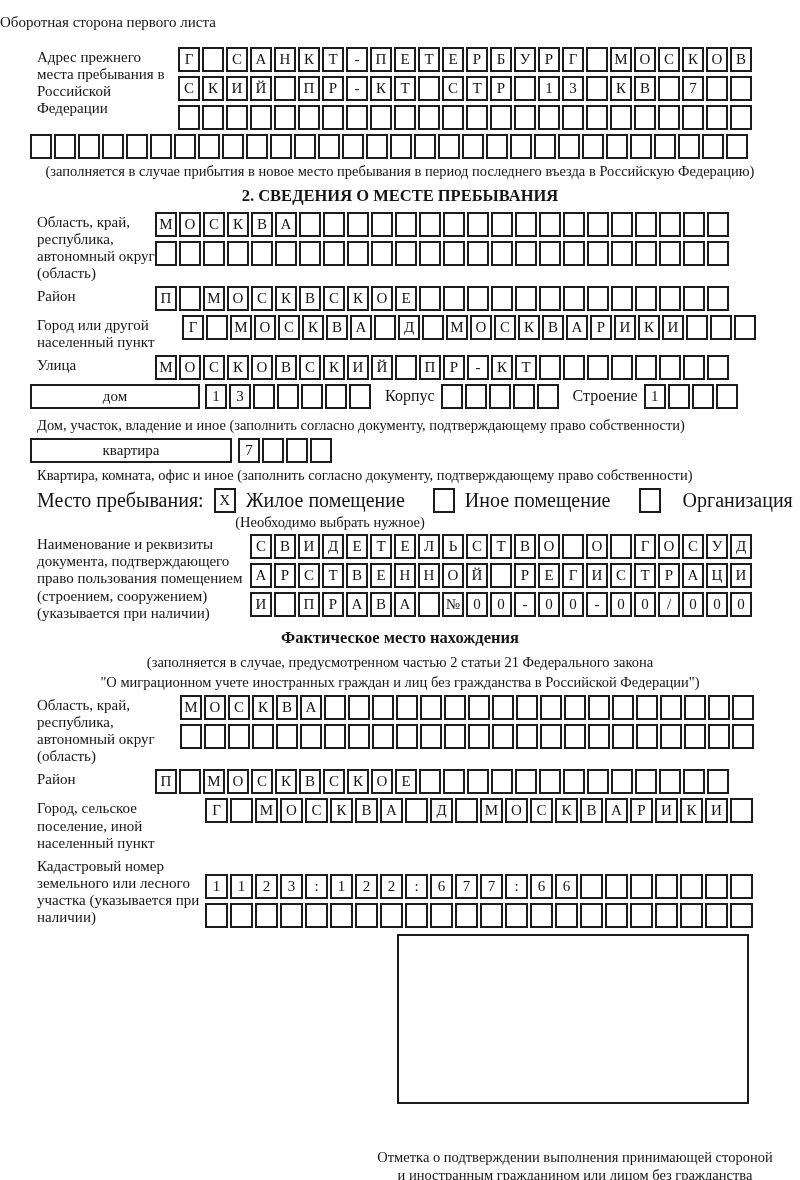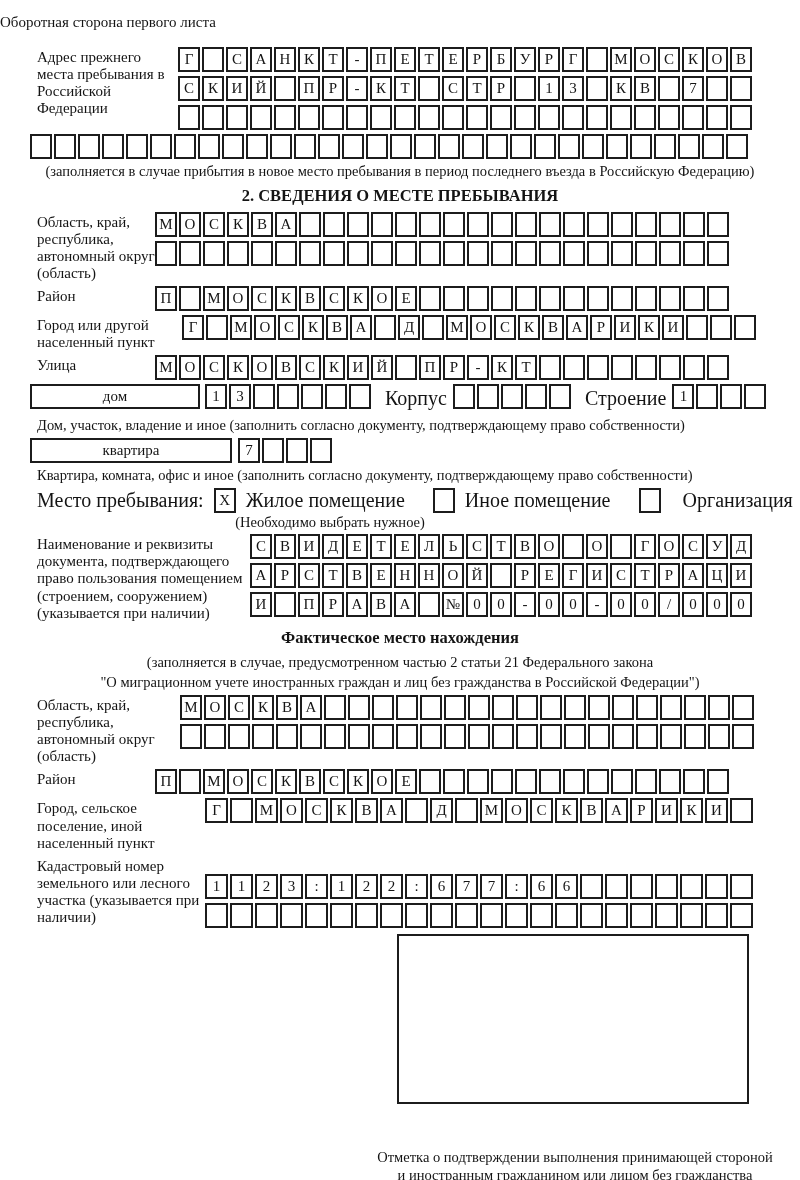--- a/index.html
+++ b/index.html
@@ -39,7 +39,7 @@
   }
   .bb170{width:170px; margin-right:5px;}
   .bb202{width:202px; margin-right:6px;}
-  .inline-label{ font-size:20px; padding:3px 6px 0 14px; flex:0 0 auto;}
+  .inline-label{ font-size:16px; padding:3px 6px 0 14px; flex:0 0 auto;}
   .stay{ align-items:center; margin-top:2px; margin-bottom:0;}
   .stay .lbl{ font-size:20px; padding-left:7px;}
   .checkbox{ margin-left:10px; margin-right:10px;}

